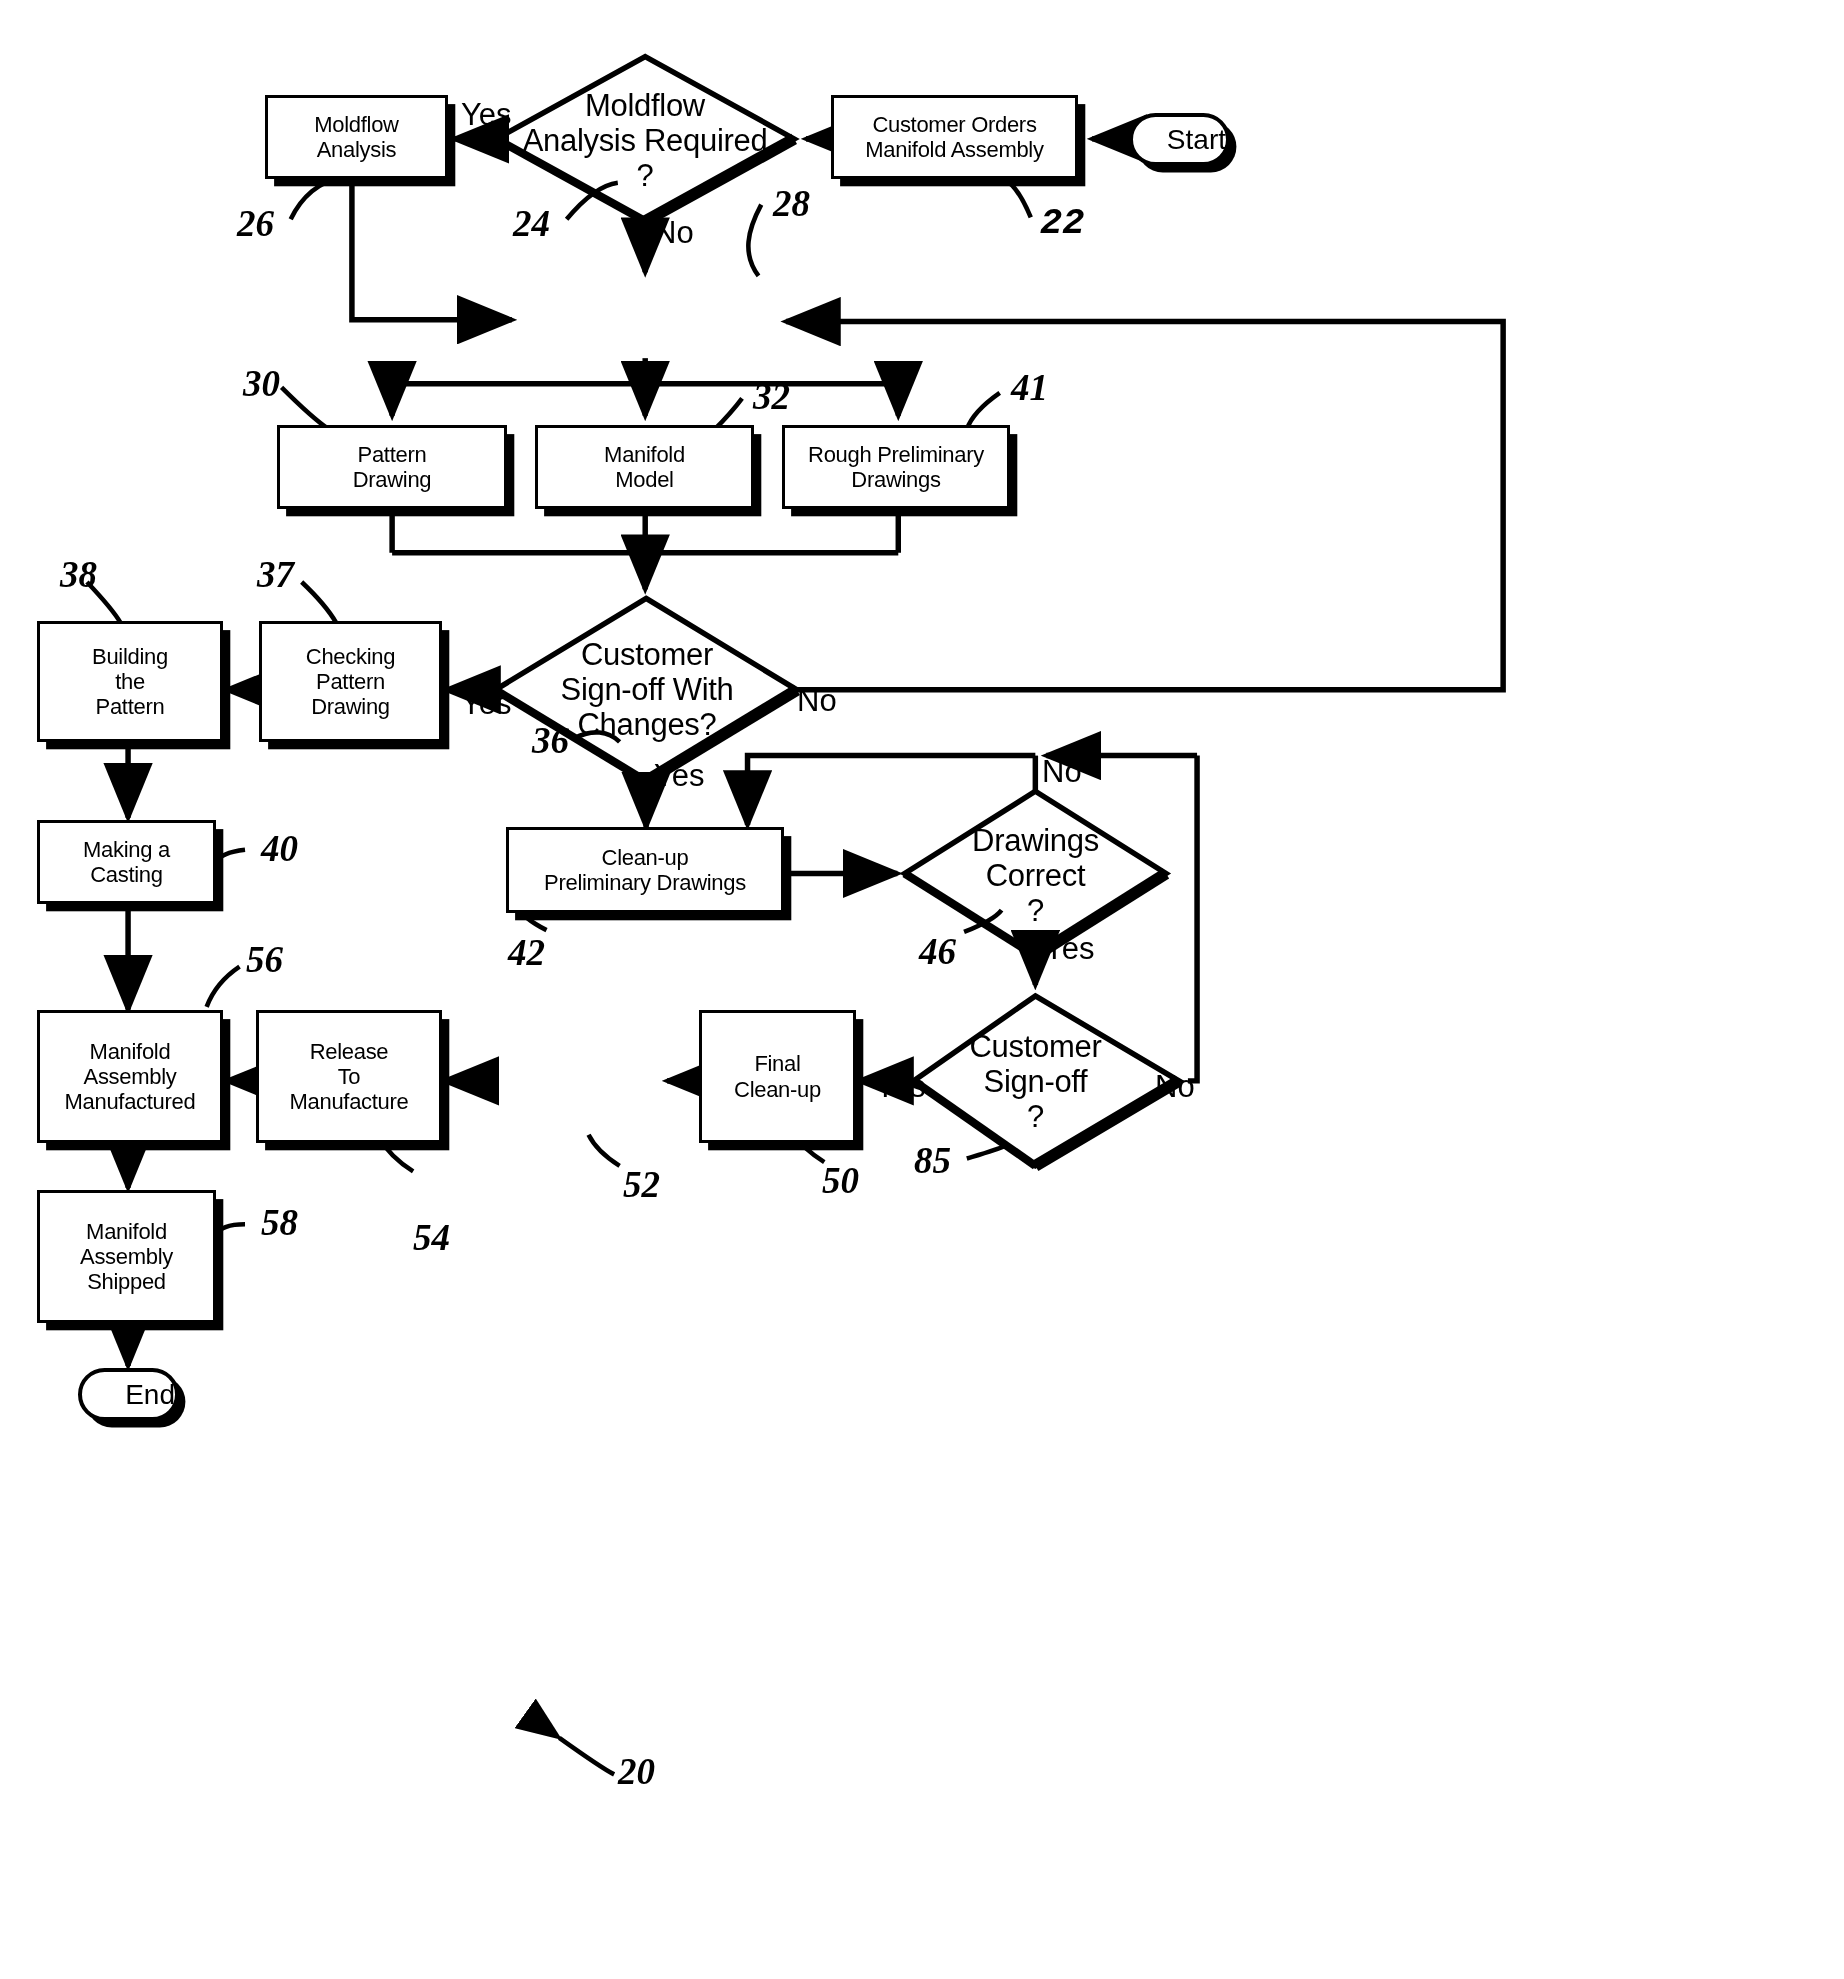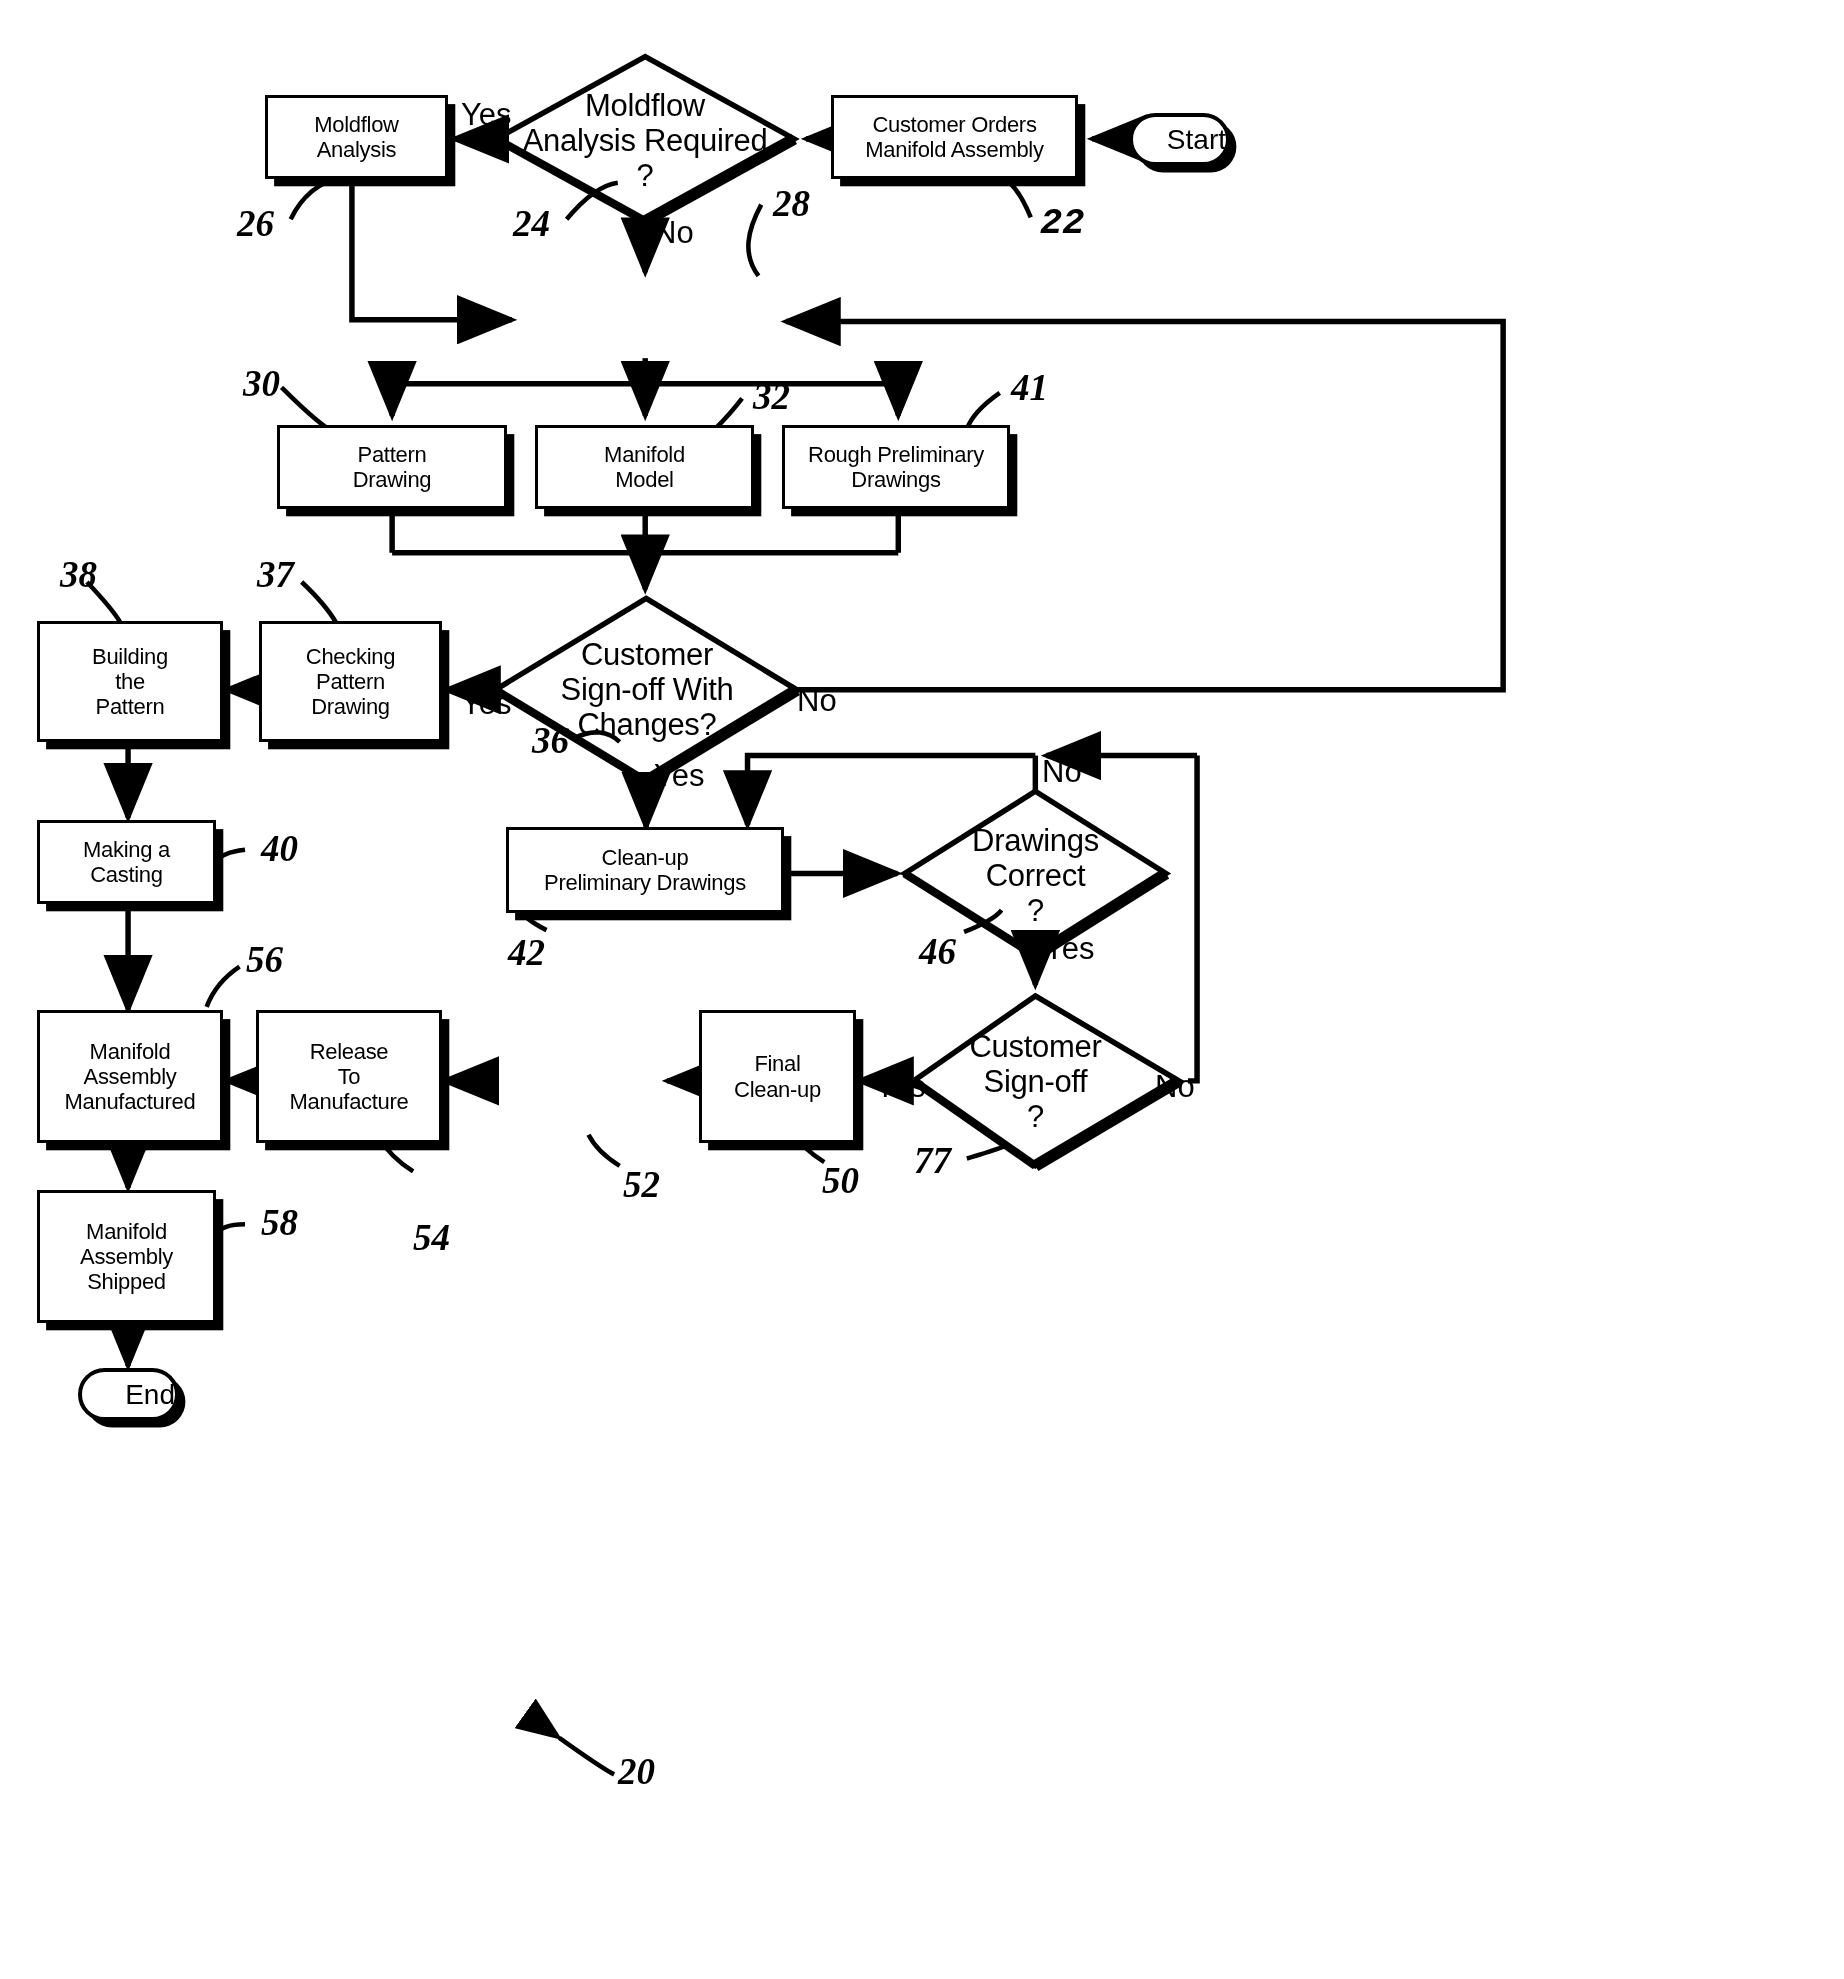--- a/index.html
+++ b/index.html
@@ -310,7 +310,7 @@
   <span class="refnum" style="left:261px; top:830px;">40</span>
   <span class="refnum" style="left:508px; top:934px;">42</span>
   <span class="refnum" style="left:919px; top:933px;">46</span>
-  <span class="refnum" style="left:914px; top:1142px;">77</span>
+  <span class="refnum" style="left:914px; top:1142px;">85</span>
   <span class="refnum" style="left:822px; top:1162px;">50</span>
   <span class="refnum" style="left:623px; top:1166px;">52</span>
   <span class="refnum" style="left:413px; top:1219px;">54</span>

